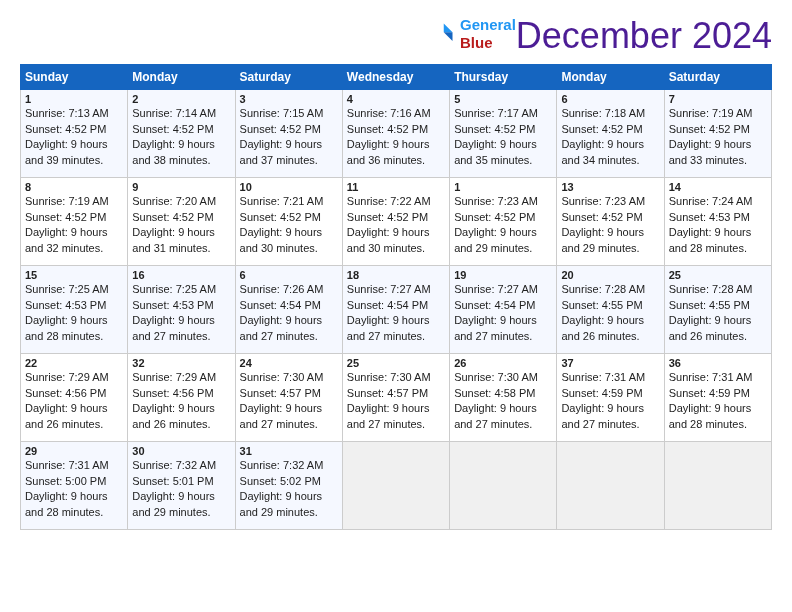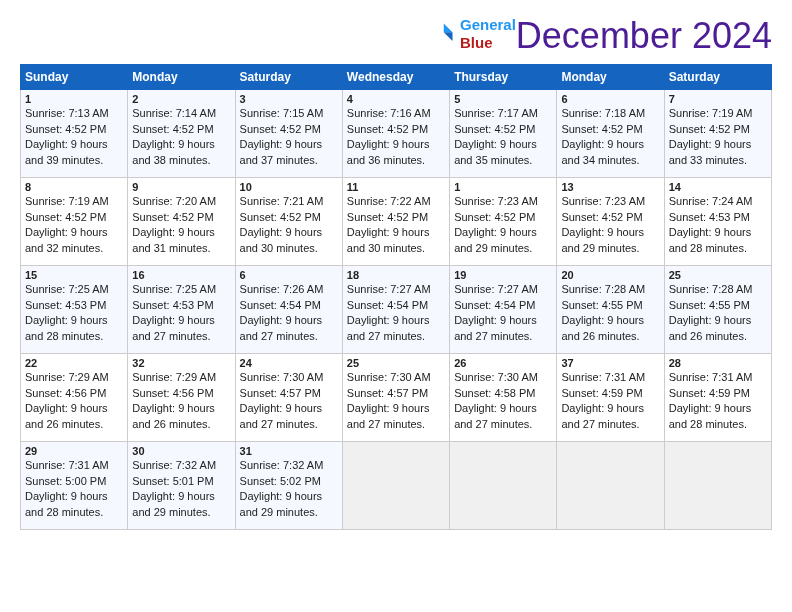--- a/index.html
+++ b/index.html
@@ -254,7 +254,7 @@
               <div class="day-info">Sunrise: 7:31 AM<br>Sunset: 4:59 PM<br>Daylight: 9 hours and 27 minutes.</div>
             </td>
             <td>
-              <span class="day-num">28</span>
+              <span class="day-num">36</span>
               <div class="day-info">Sunrise: 7:31 AM<br>Sunset: 4:59 PM<br>Daylight: 9 hours and 28 minutes.</div>
             </td>
           </tr>

